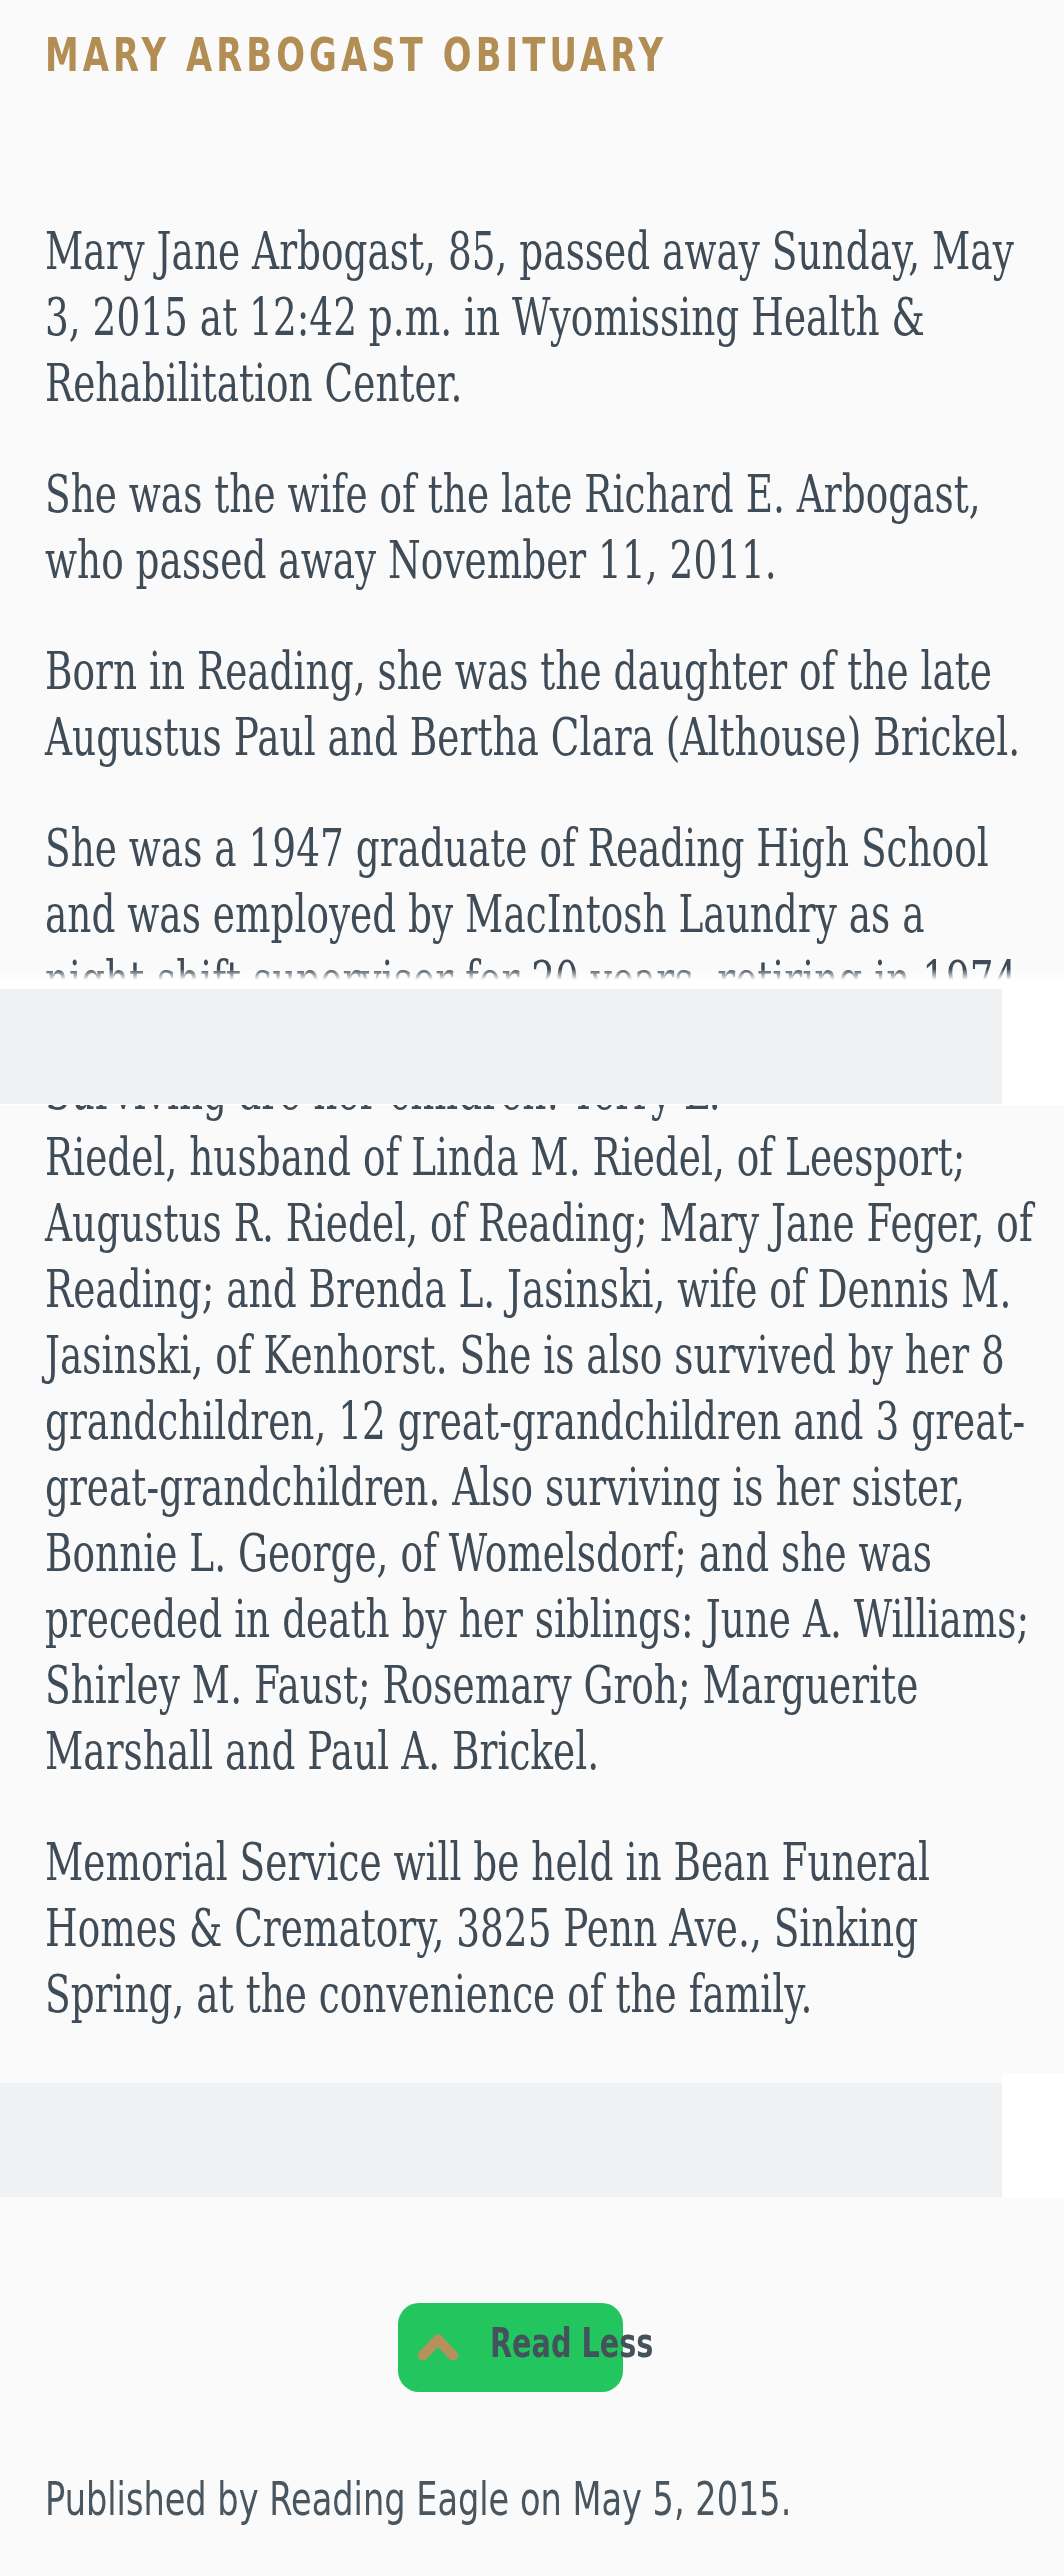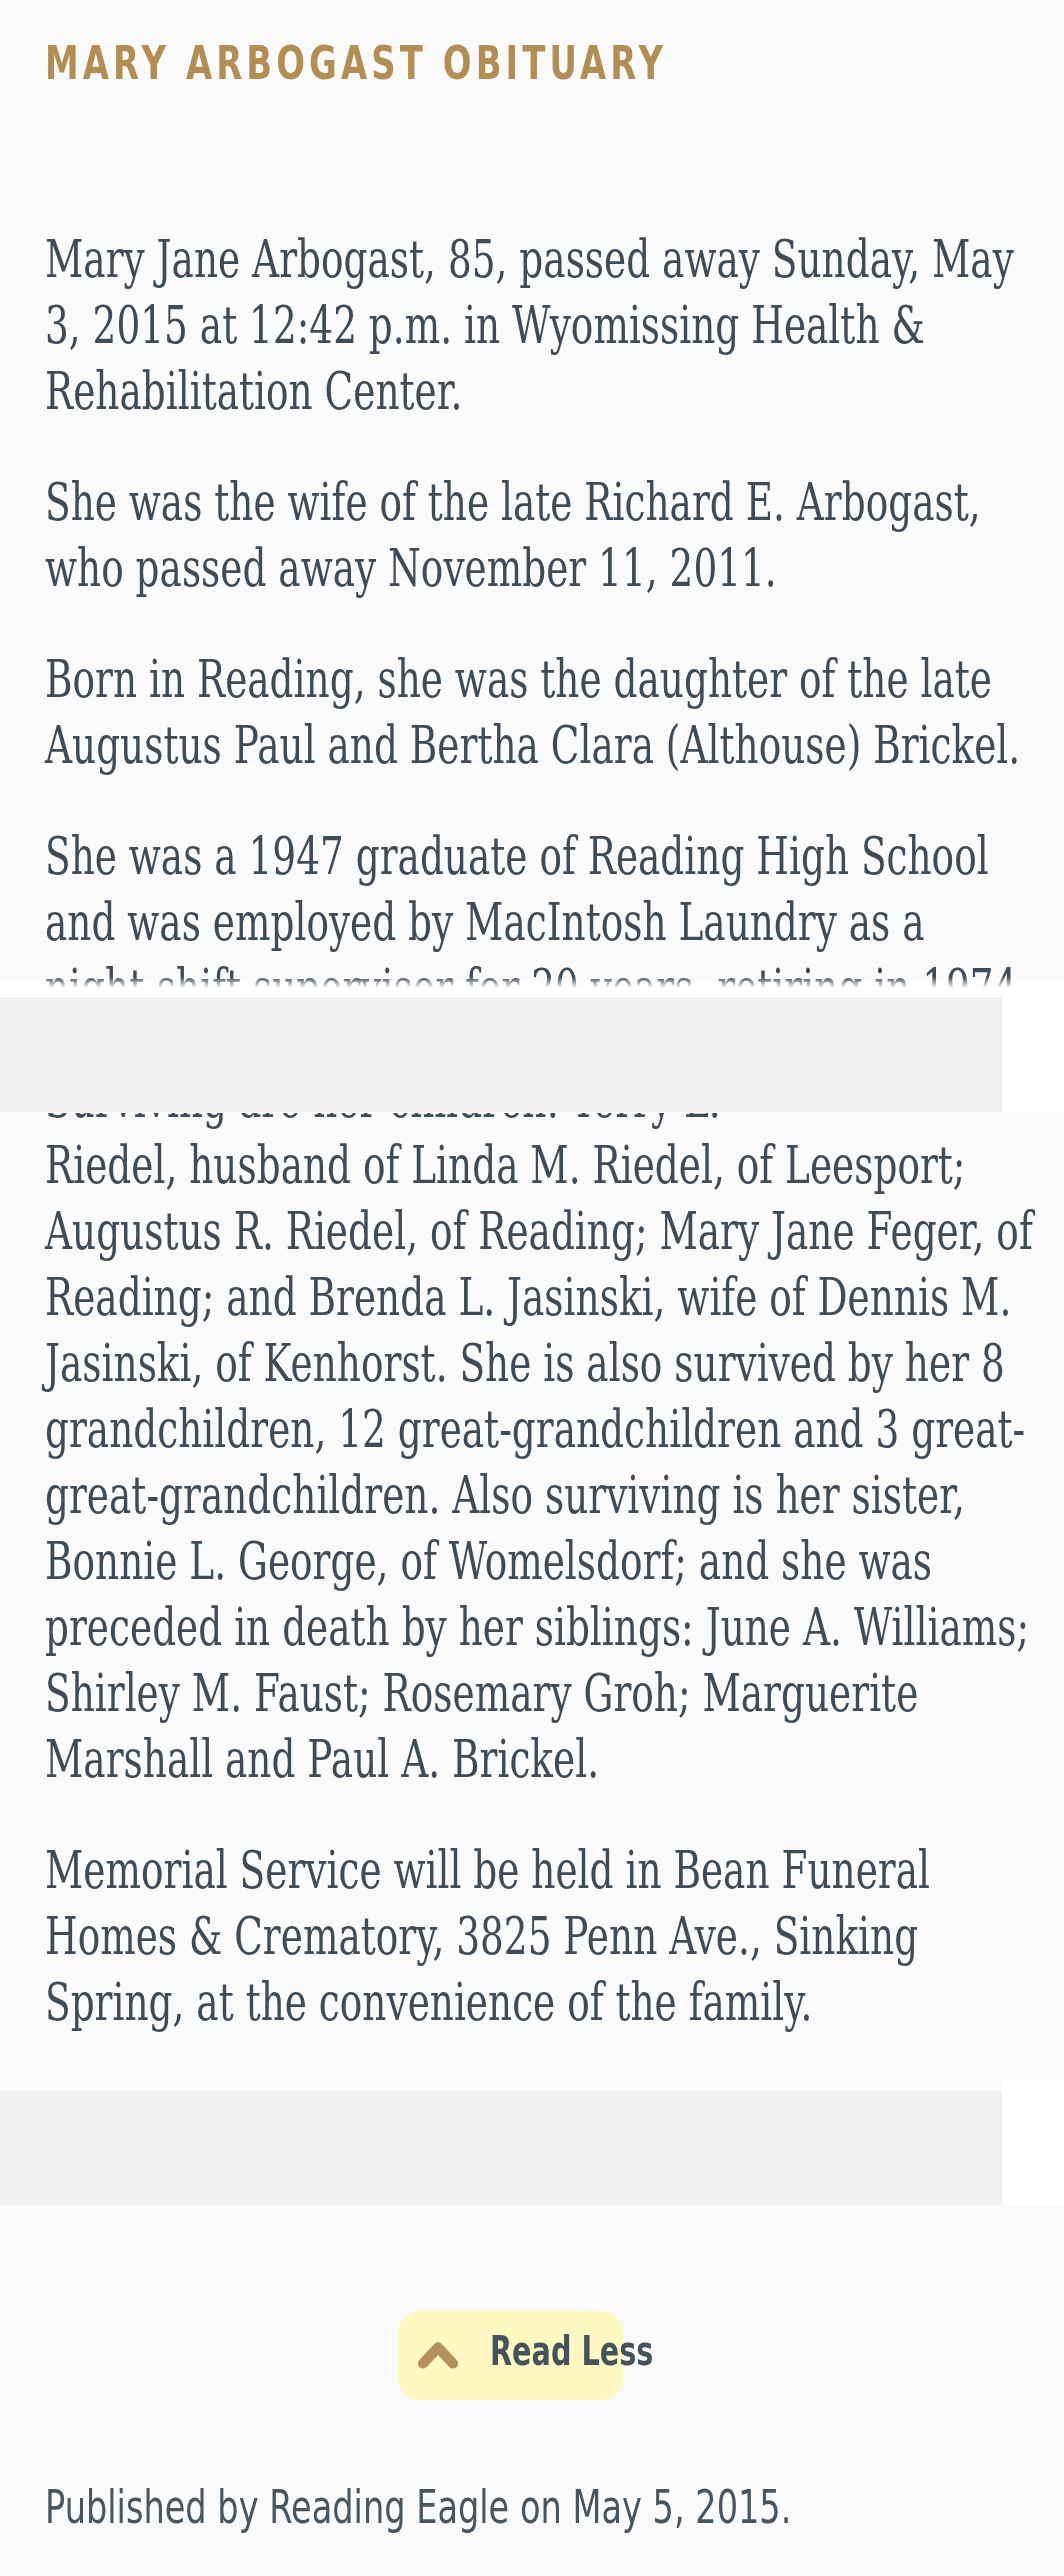--- a/index.html
+++ b/index.html
@@ -10,7 +10,7 @@
     position: relative;
     font-family: "DejaVu Sans", sans-serif;
   }
-  .stage { position: absolute; left: 0; top: 8px; width: 1065px; height: 1856px; }
+  .stage { position: absolute; left: 0; top: 0; width: 1065px; height: 1856px; }
 
   
   .obit-title {

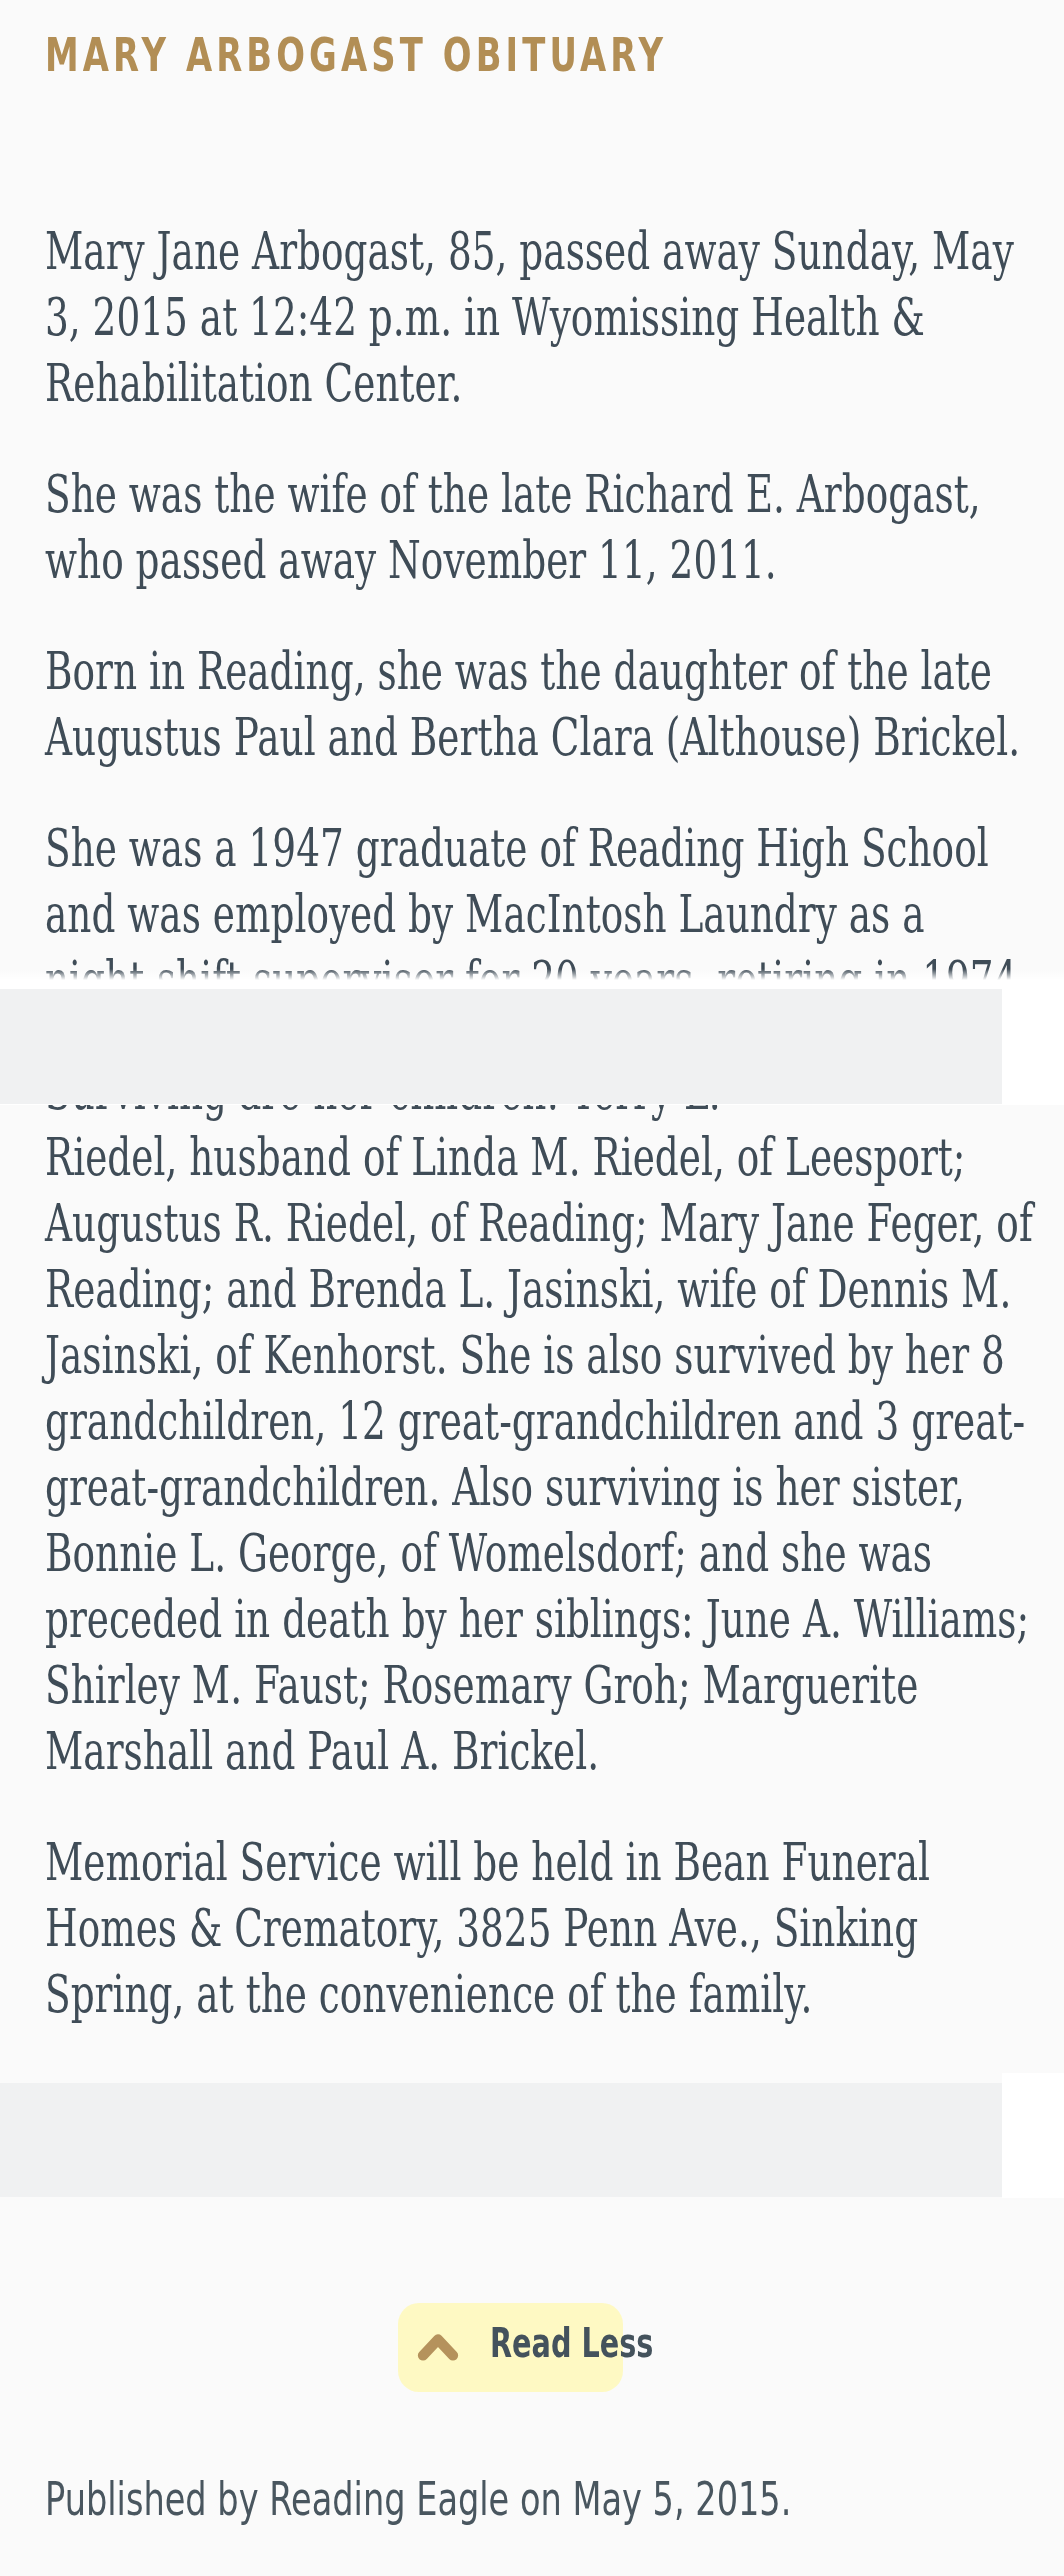--- a/index.html
+++ b/index.html
@@ -60,7 +60,7 @@
   
   .read-less-btn {
     position: absolute; left: 398px; top: 2303px; width: 225px; height: 89px;
-    background: #fef9c3; border: none; border-radius: 21px;
+    background: #22c55e; border: none; border-radius: 21px;
     cursor: pointer; padding: 0;
   }
   .read-less-btn .chev {

